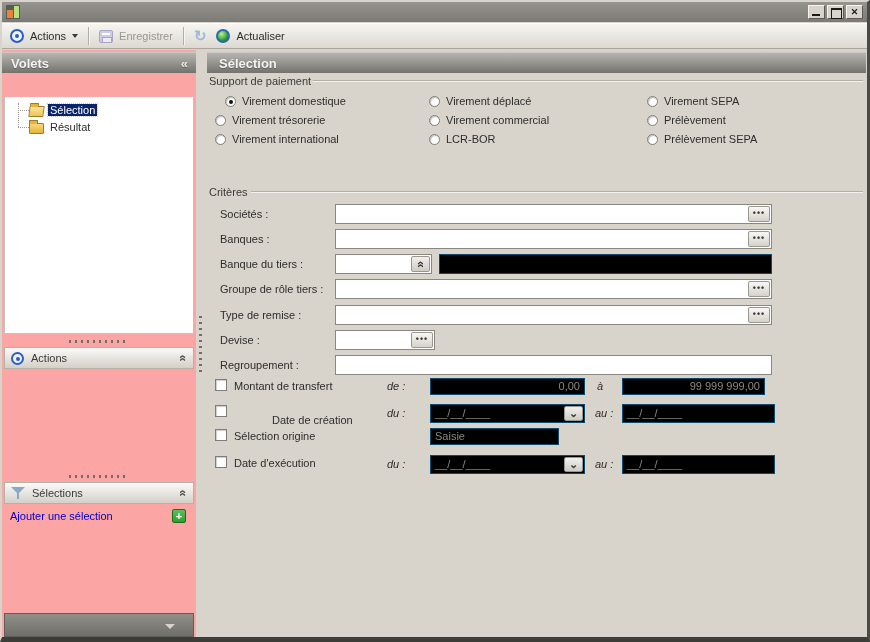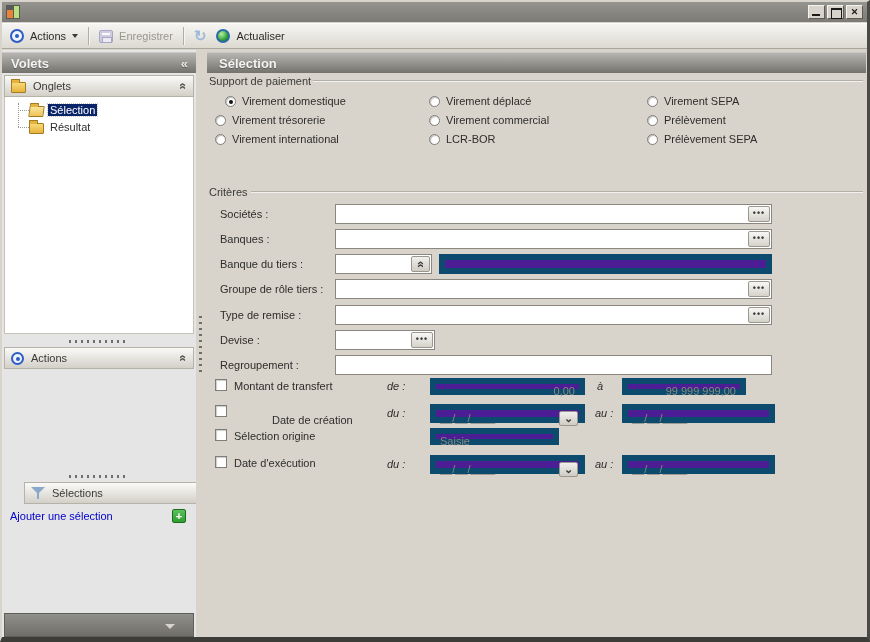--- a/index.html
+++ b/index.html
@@ -51,7 +51,7 @@
     font-size:13px; line-height:21px; height:21px; border-top:1px solid #c9c8c4; text-shadow:0 1px 1px rgba(0,0,0,.3); }
 
   
-  .sidebar { position:absolute; left:0; top:48px; width:194px; height:589px; background:#e5e5e5; }
+  .sidebar { position:absolute; left:0; top:48px; width:194px; height:589px; background:#fca5a5; }
   .sidebar .big-header { position:absolute; left:0; top:2px; width:194px; padding-left:9px; }
   .chevrons-left { float:right; margin-right:8px; font-weight:bold; color:#e8e8e6; }
   .panel-header { position:absolute; left:2px; width:190px; height:22px;

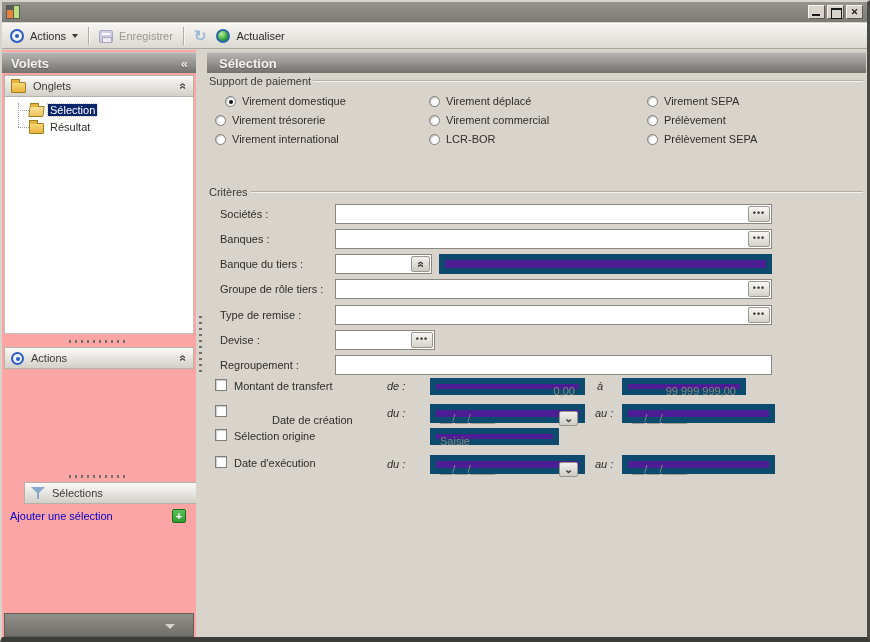--- a/index.html
+++ b/index.html
@@ -154,11 +154,6 @@
       <span class="chevrons-left">«</span>
     </div>
 
-    <div class="panel-header" style="top:25px;">
-      <span class="icon-folder"></span>
-      <span>Onglets</span>
-      <span class="chevrons-up">«</span>
-    </div>
 
     <div class="tree-panel">
       <span class="tree-vguide"></span>

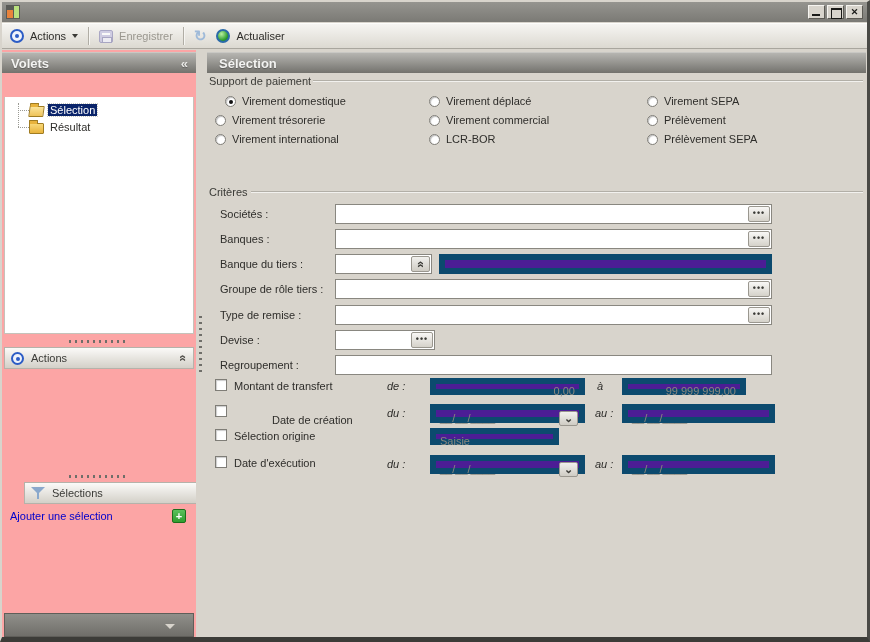--- a/index.html
+++ b/index.html
@@ -102,7 +102,7 @@
   .field .ellipsis-btn { position:absolute; right:1px; top:1px; width:22px; height:16px;
     background:linear-gradient(#f8f7f5,#d5d2ca); border:1px solid #9a978f; border-radius:2px;
     font-weight:bold; font-size:9px; letter-spacing:1px; text-align:center; line-height:13px; color:#3a3a36; }
-  .dis-field { position:absolute; background:#4c1d95; border:6px solid #0c4a6e; color:#8a887f; padding:0 4px; line-height:15px; }
+  .dis-field { position:absolute; background:#000000; border:1px solid #0c4a6e; color:#8a887f; padding:0 4px; line-height:15px; }
   .dis-field.right { text-align:right; }
   .combo-btn { position:absolute; right:1px; top:1px; width:19px;
     background:linear-gradient(#f1f0ed,#cfccc4); border:1px solid #9a978f; border-radius:2px;

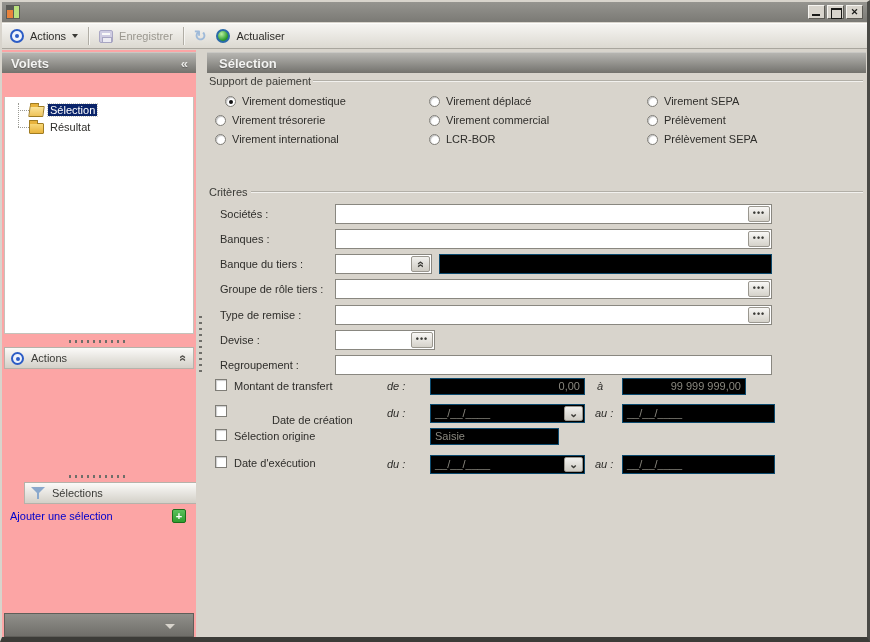--- a/index.html
+++ b/index.html
@@ -286,7 +286,7 @@
     <span class="mini-label" style="left:182px; top:330px; width:38px;">de :</span>
     <span class="dis-field right" style="left:225px; top:328px; width:155px; height:17px;">0,00</span>
     <span class="mini-label" style="left:392px; top:330px; width:14px;">à</span>
-    <span class="dis-field right" style="left:417px; top:328px; width:124px; height:17px;">99 999 999,00</span>
+    <span class="dis-field right" style="left:417px; top:328px; width:143px; height:17px;">99 999 999,00</span>
 
     <span class="checkbox" style="left:10px; top:355px;"></span>
     <span class="cb-label" style="top:364px;margin-left:38px;">Date de création</span>

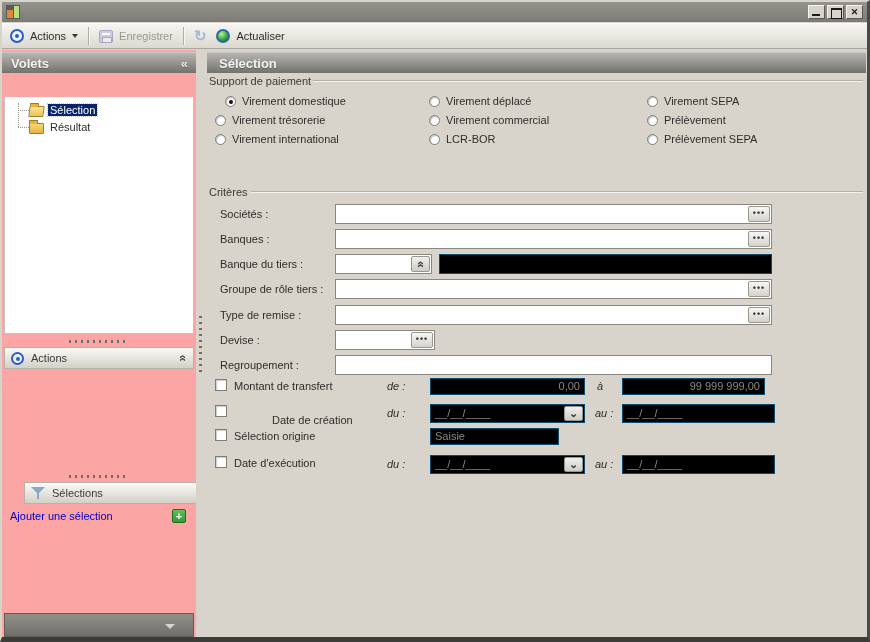--- a/index.html
+++ b/index.html
@@ -179,7 +179,7 @@
 
     <span class="splitter-h" style="top:425px;"></span>
 
-    <div class="panel-header" style="top:432px;margin-left:20px;">
+    <div class="panel-header" style="top:432px;">
       <span class="icon-funnel"></span>
       <span>Sélections</span>
       <span class="chevrons-up">«</span>

